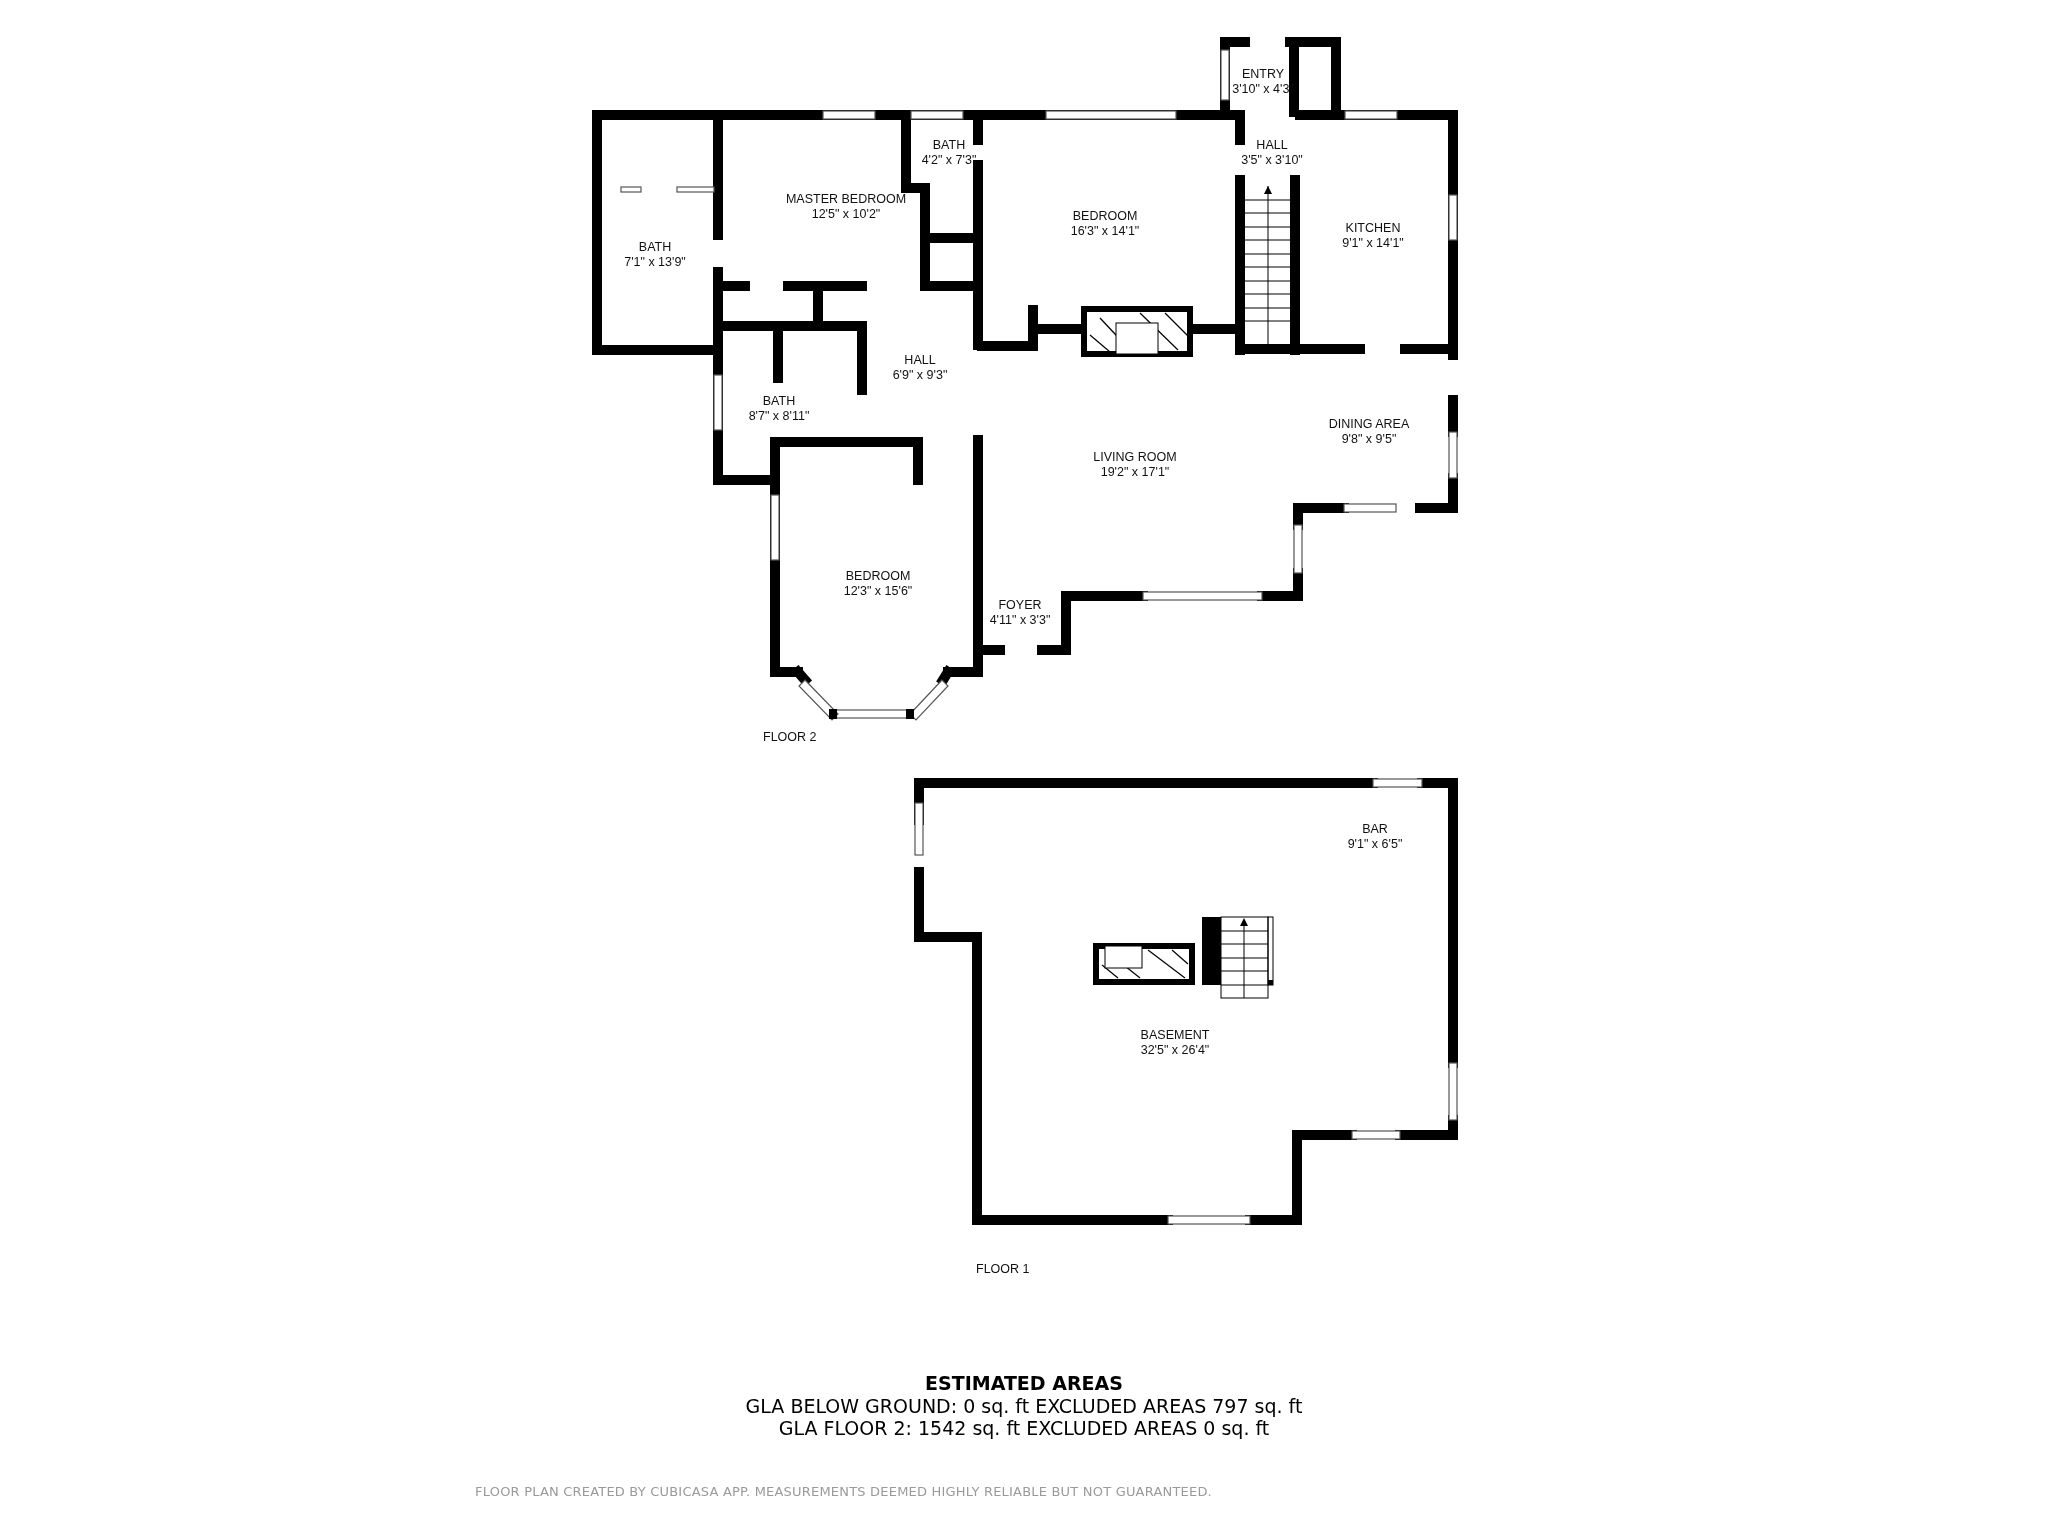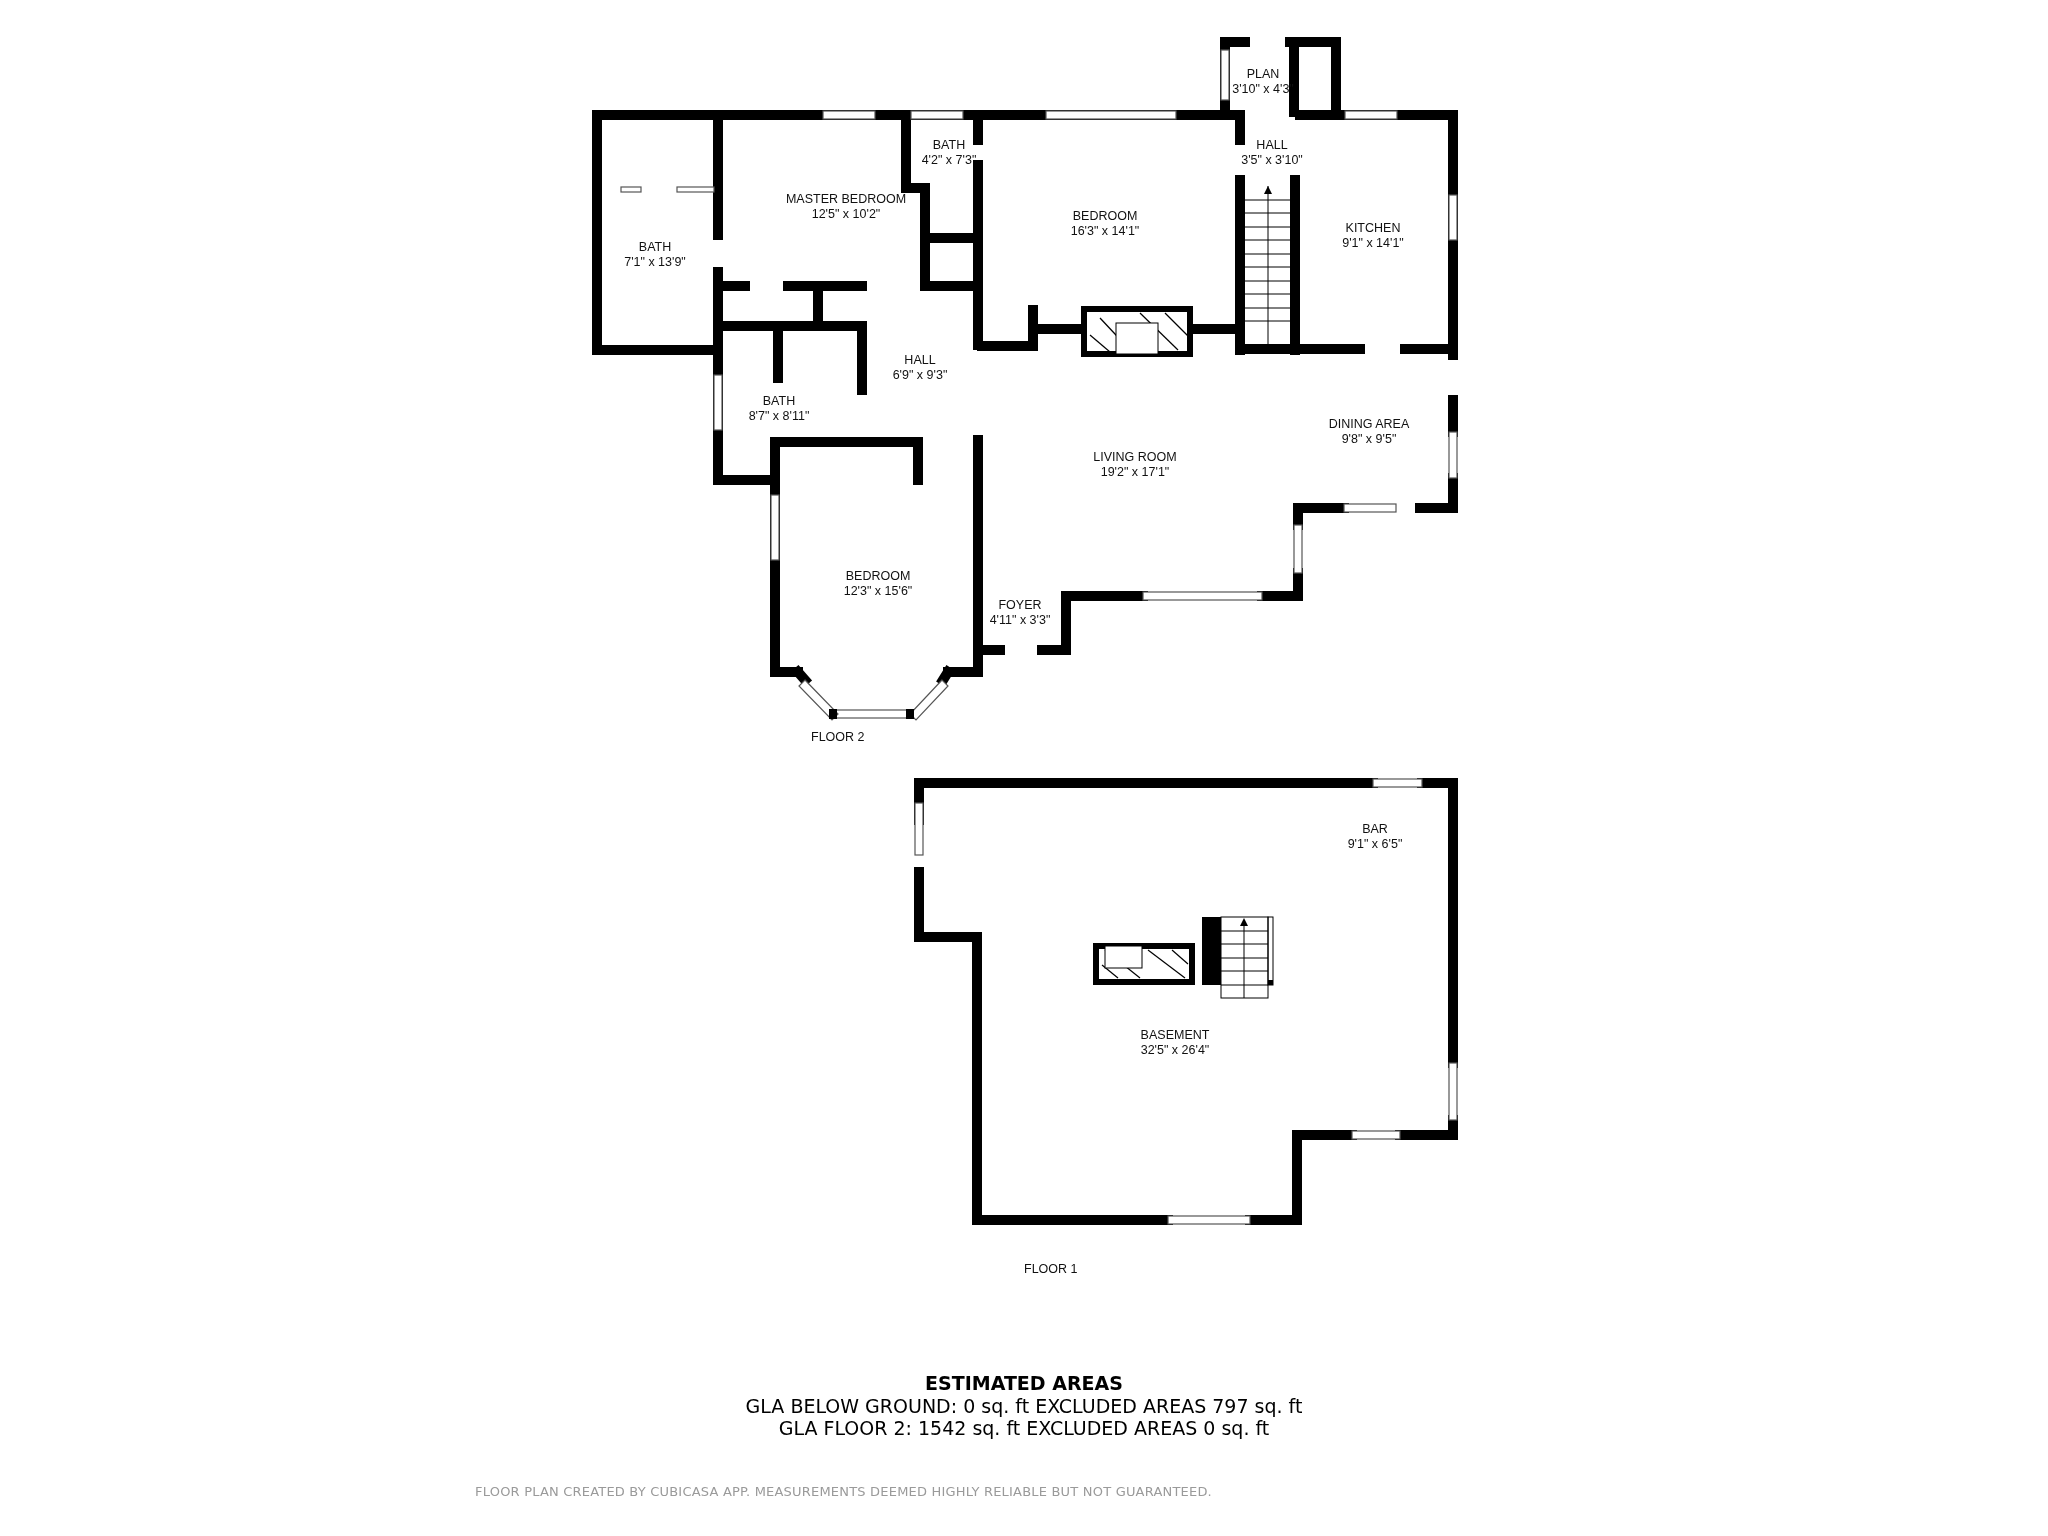--- a/index.html
+++ b/index.html
@@ -185,7 +185,7 @@
   <span class="room-dim">16'3" x 14'1"</span>
 </div>
 <div class="room-label" style="left:1263px;top:82px;">
-  <span class="room-name">PLAN</span>
+  <span class="room-name">ENTRY</span>
   <span class="room-dim">3'10" x 4'3"</span>
 </div>
 <div class="room-label" style="left:1272px;top:153px;">

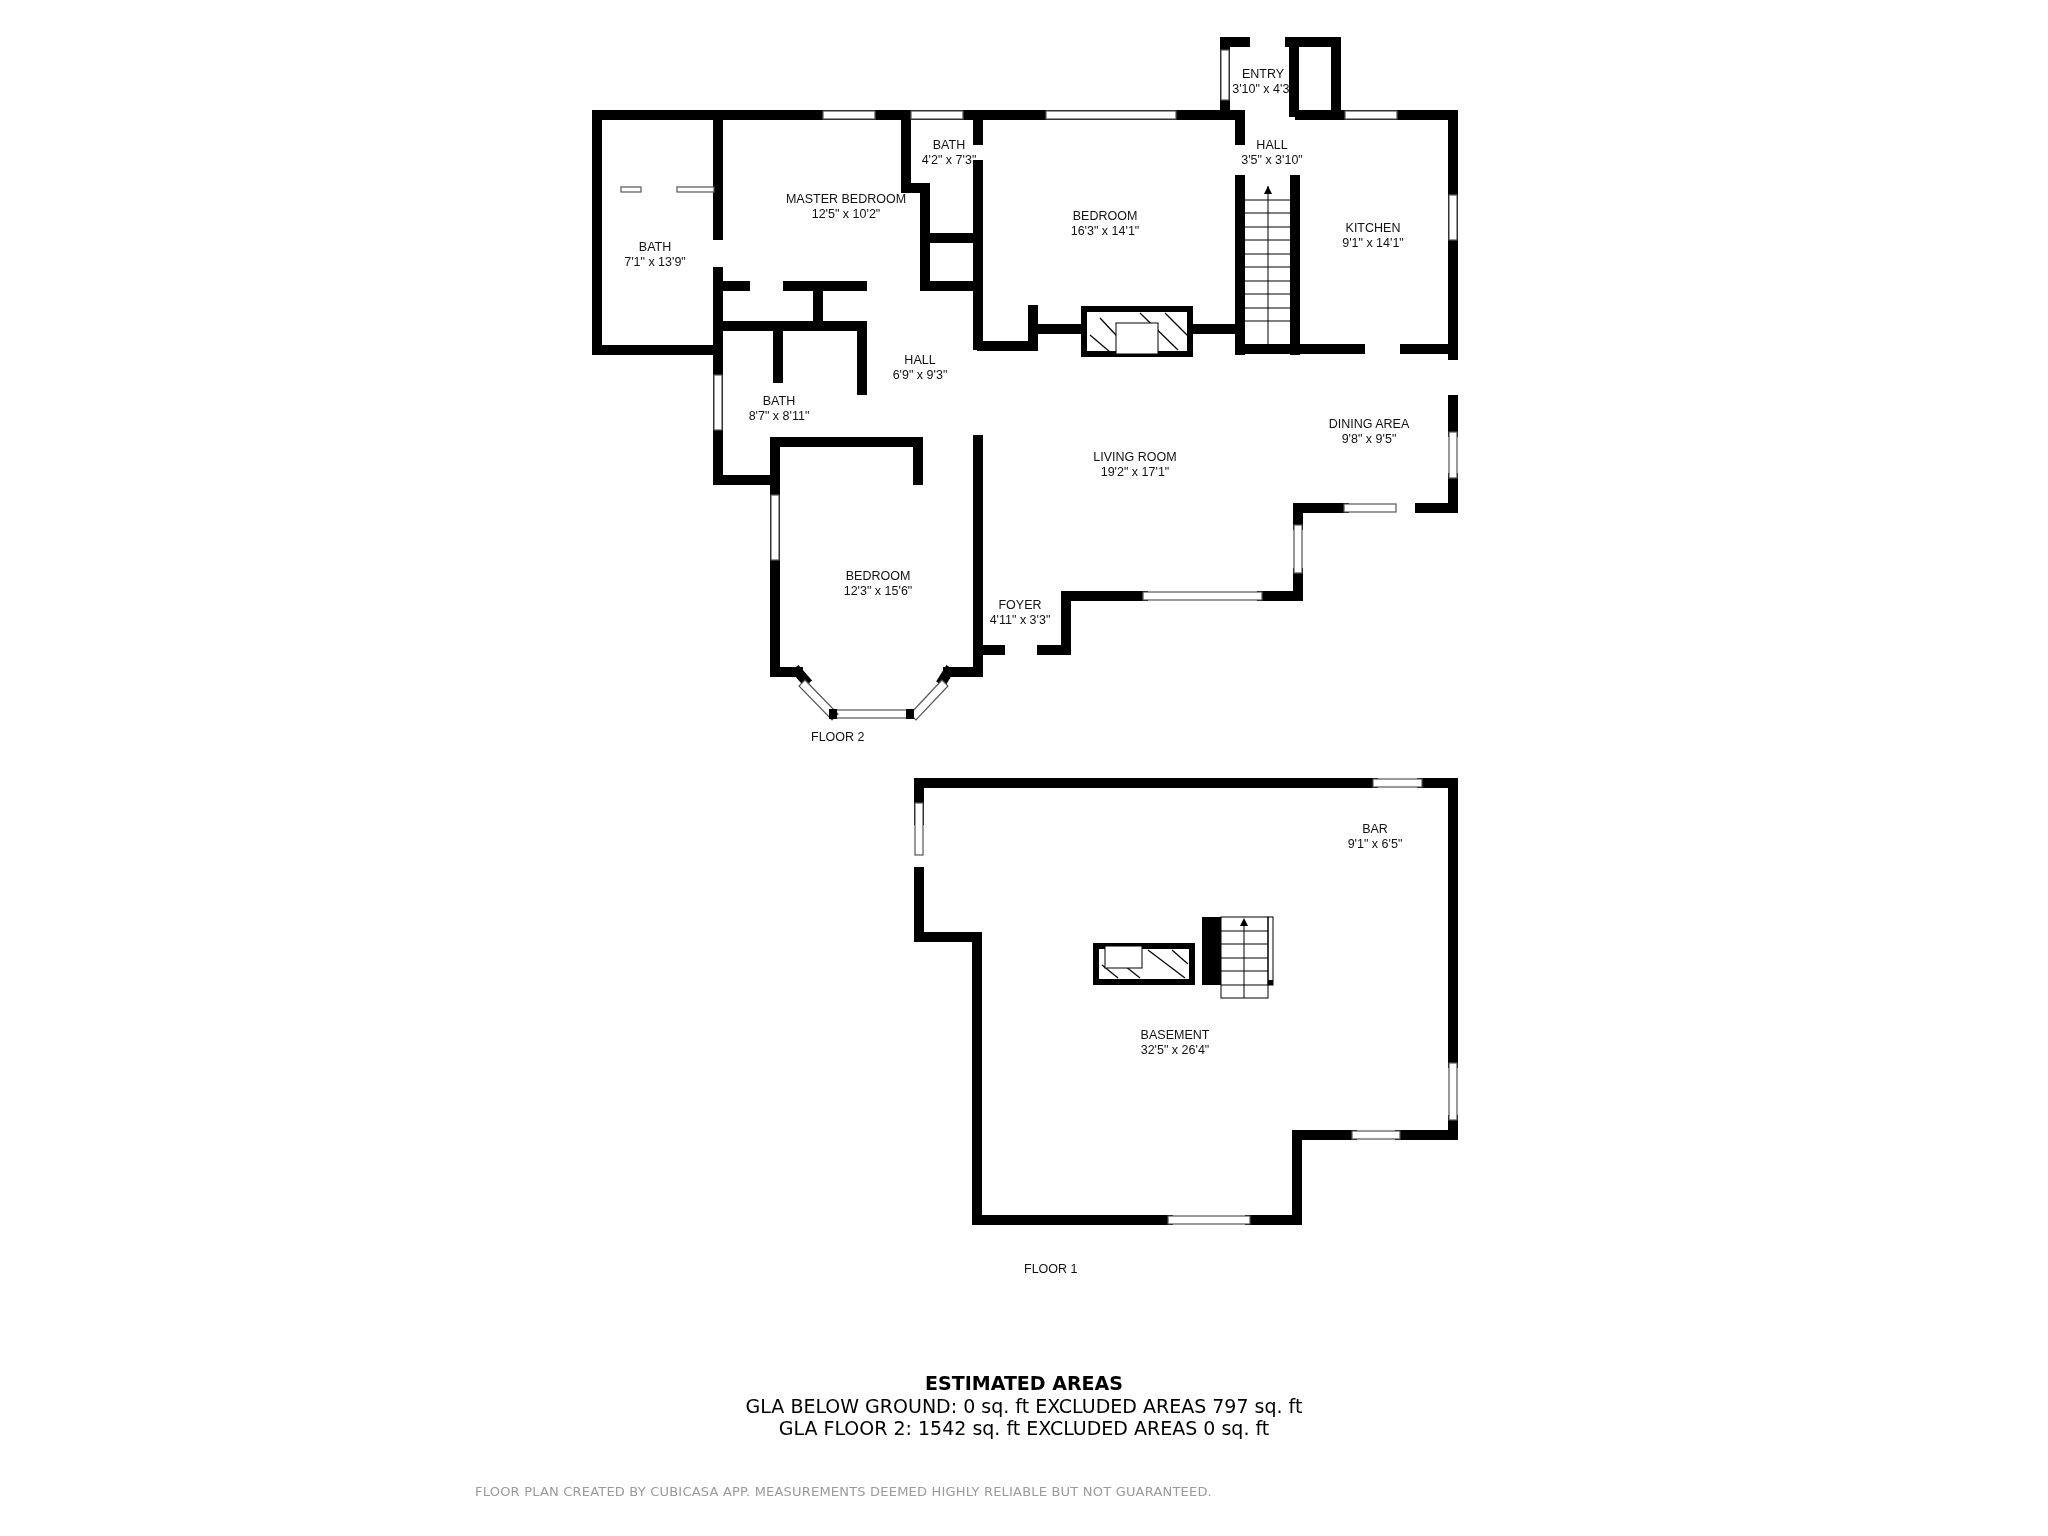--- a/index.html
+++ b/index.html
@@ -8,7 +8,7 @@
   .room-label { position:absolute; transform:translate(-50%,-50%); text-align:center; color:#111; font-family:"Liberation Sans", sans-serif; font-size:12.5px; line-height:15px; white-space:nowrap; }
   .room-name { display:block; }
   .room-dim { display:block; }
-  .floor-label { position:absolute; font-family:"Liberation Sans", sans-serif; font-size:12.5px; color:#111;margin-left:48px; }
+  .floor-label { position:absolute; font-family:"Liberation Sans", sans-serif; font-size:12.5px; color:#111; }
   .areas { position:absolute; left:0; width:2048px; top:1372px; text-align:center; font-family:"DejaVu Sans", sans-serif; color:#000; }
   .areas .title { font-weight:bold; font-size:19px; line-height:23px; }
   .areas .line { font-size:19px; line-height:22px; }

